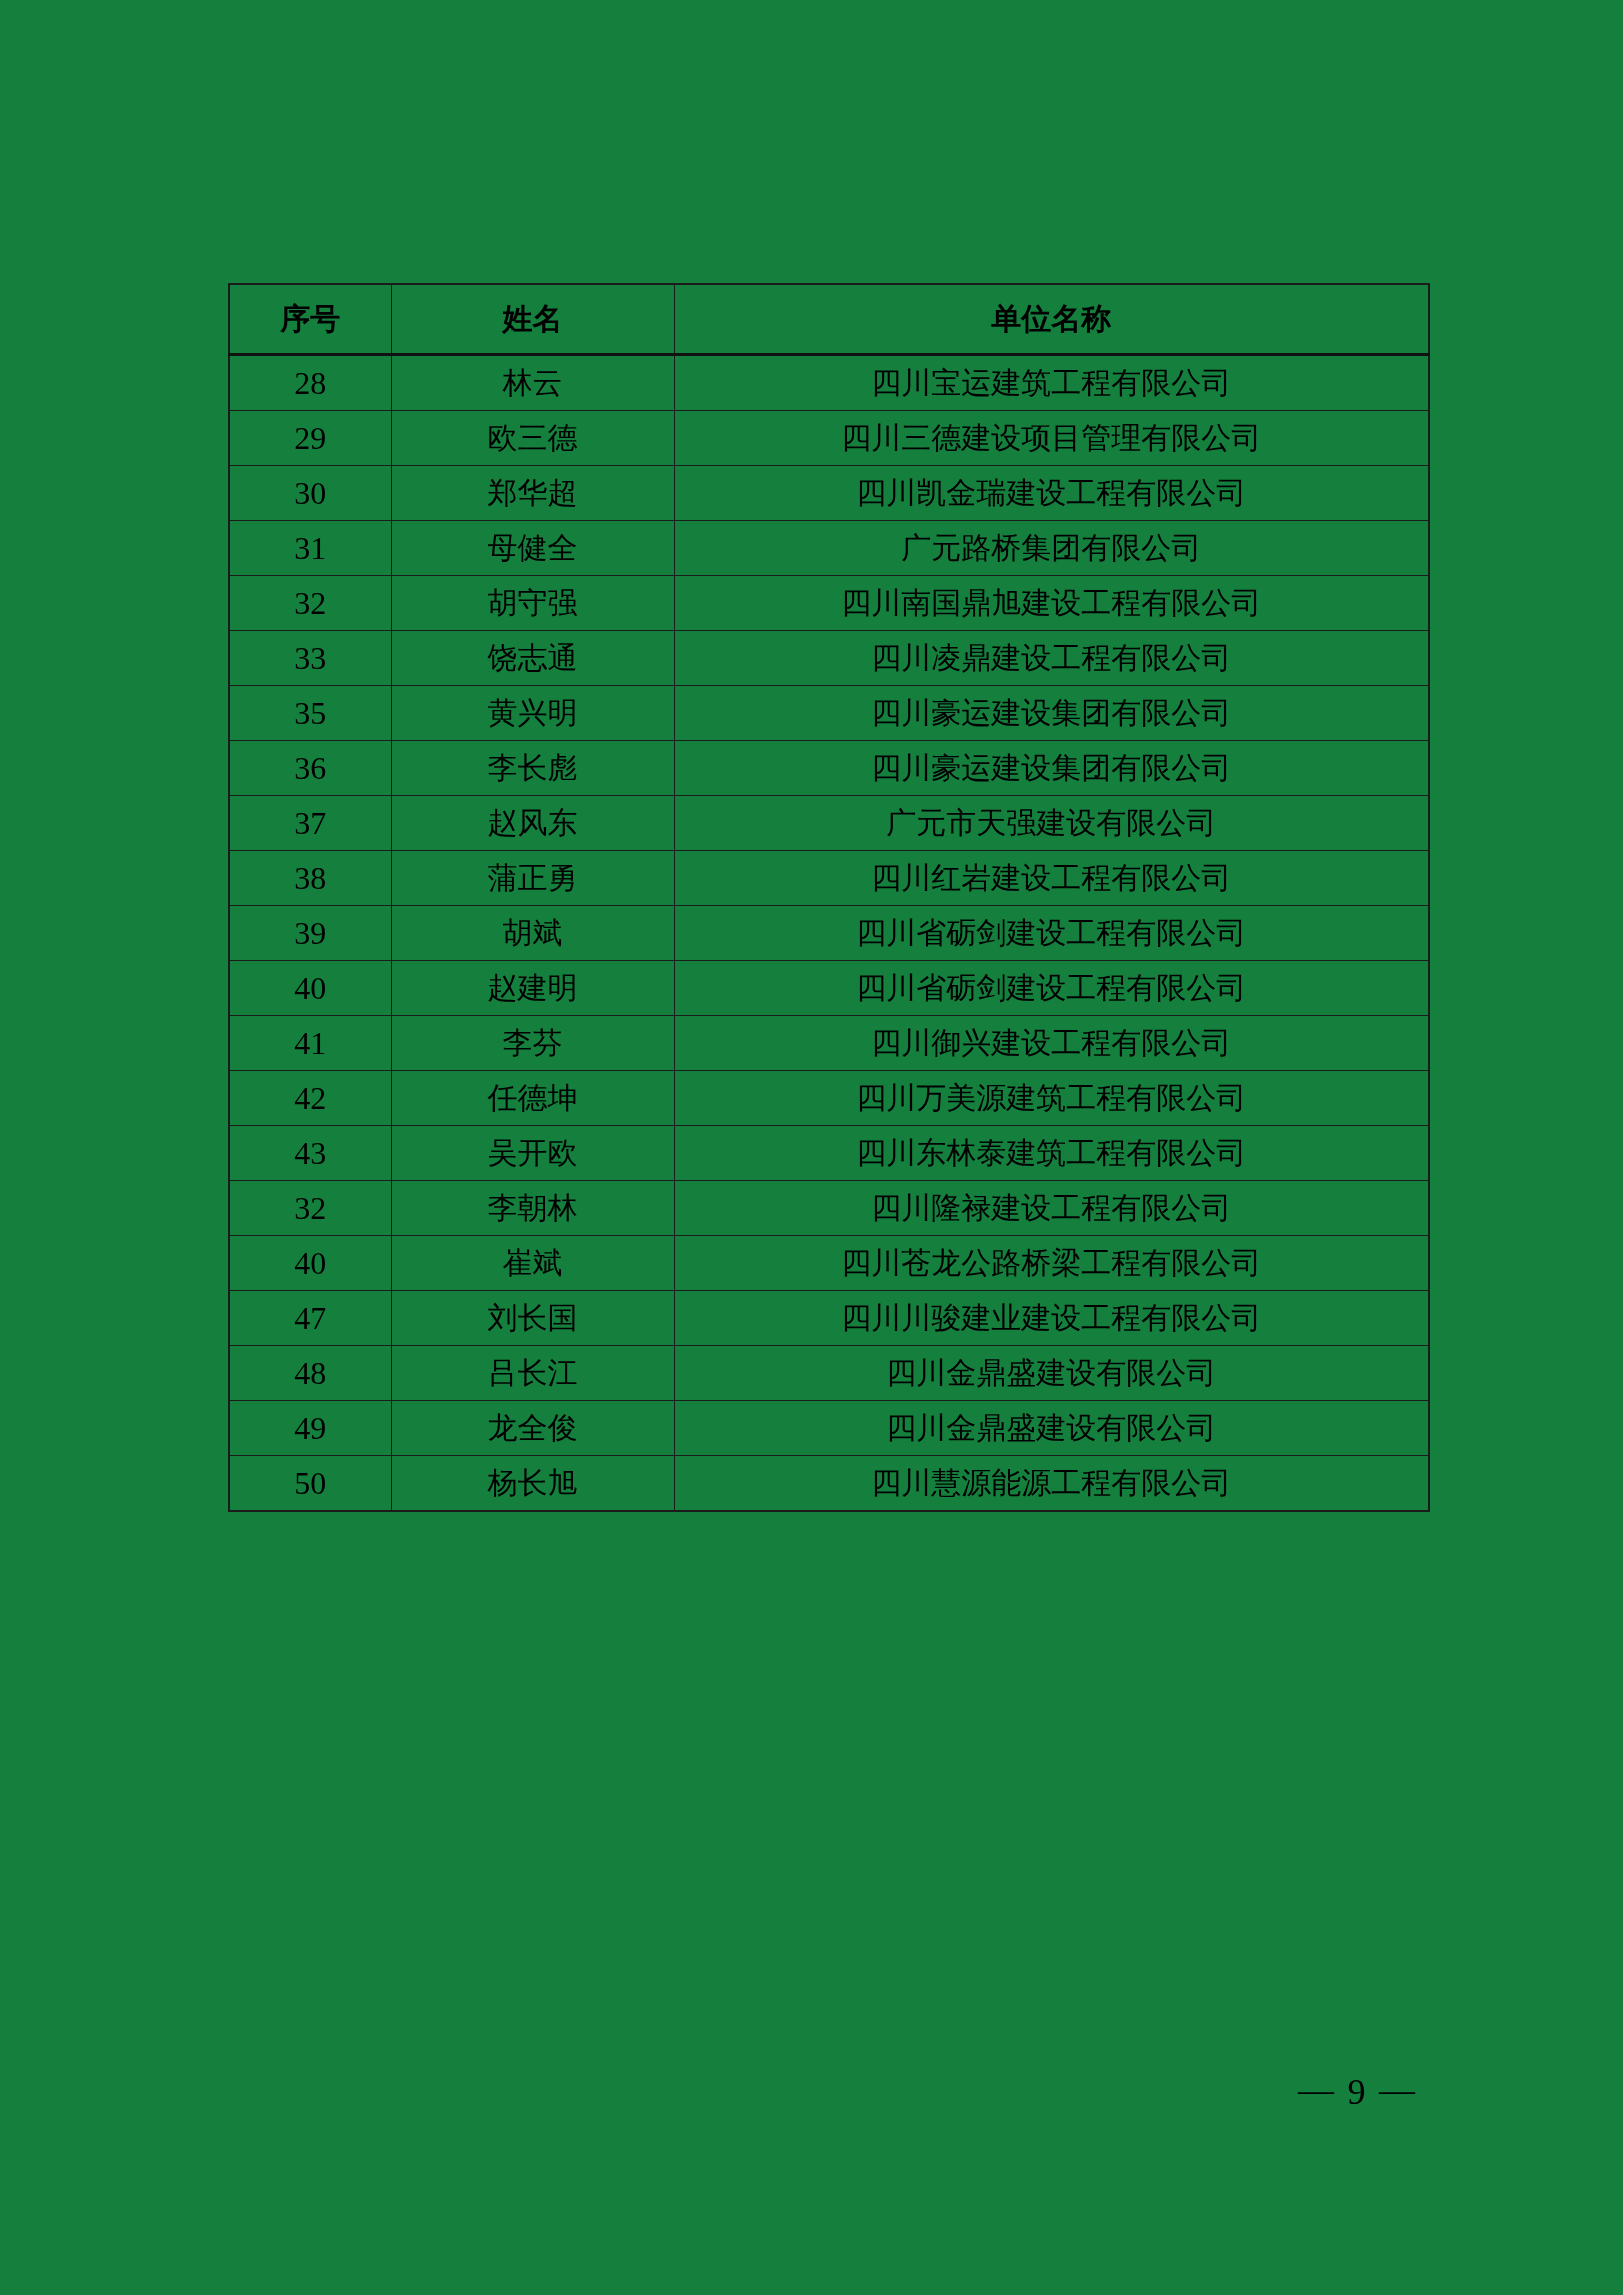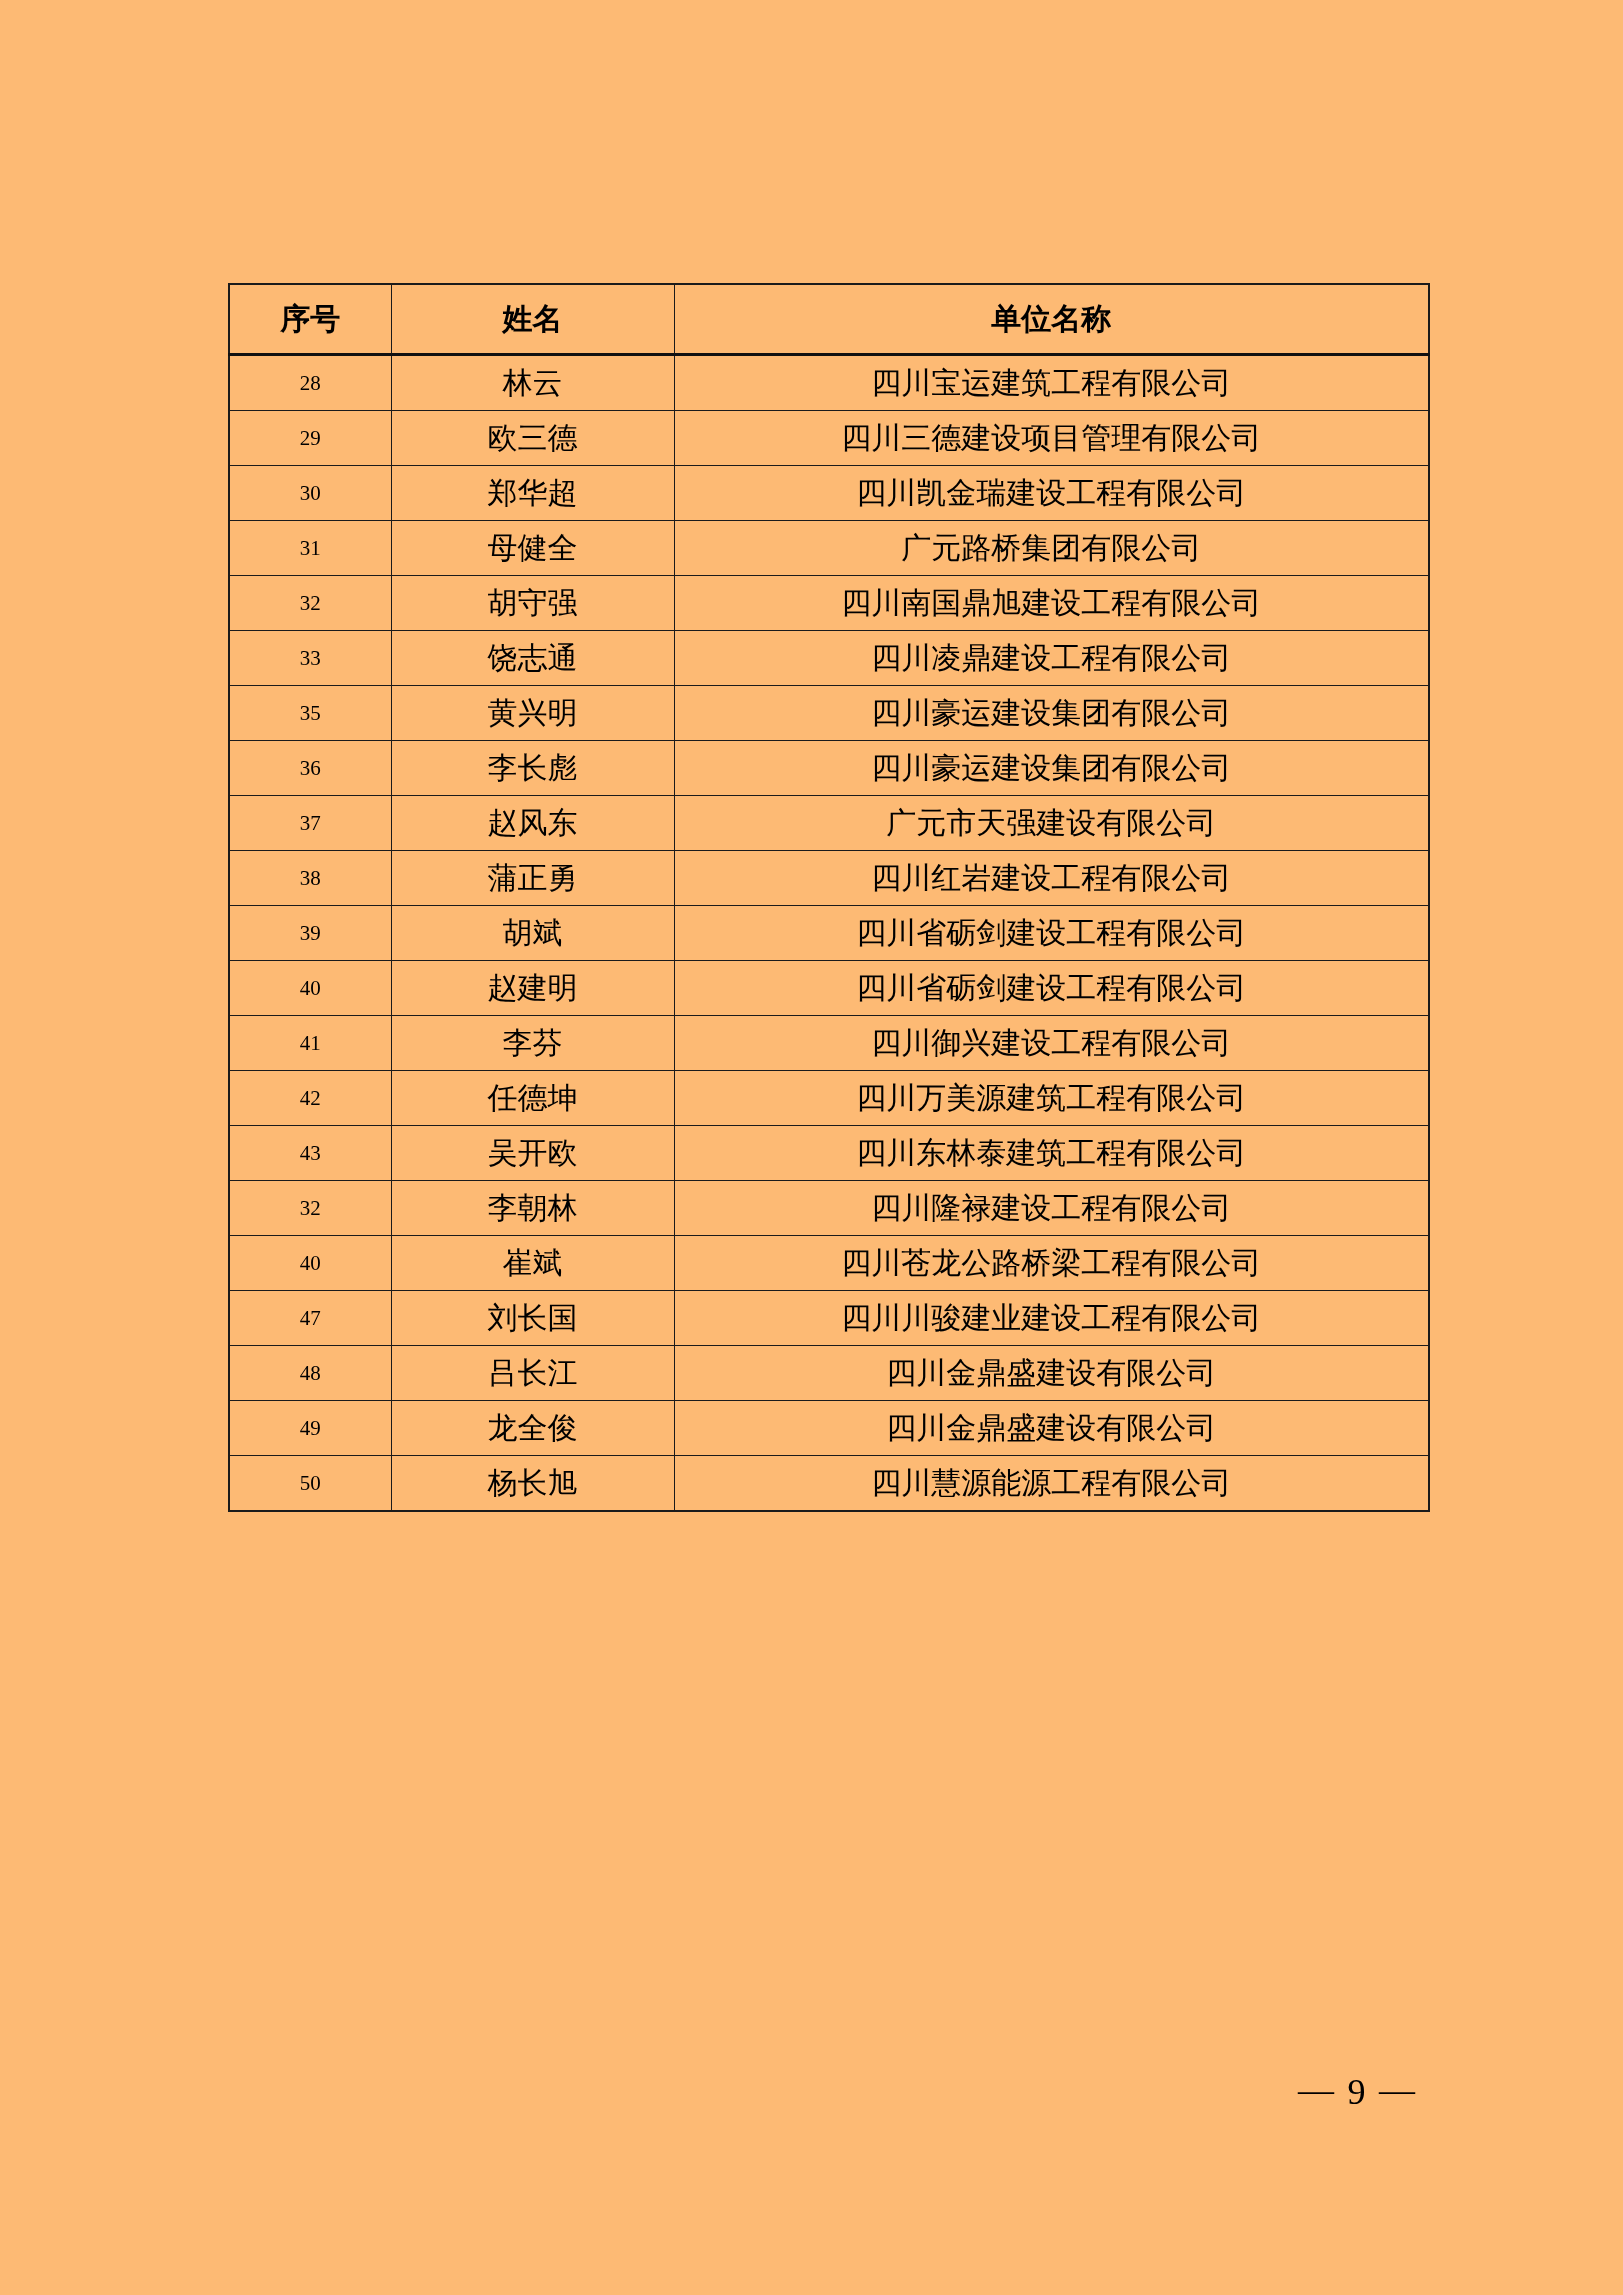--- a/index.html
+++ b/index.html
@@ -17,7 +17,7 @@
   .doc-page {
     position: absolute;
     inset: 0;
-    background: #fdba74;
+    background: #15803d;
   }
   table.roster {
     position: absolute;

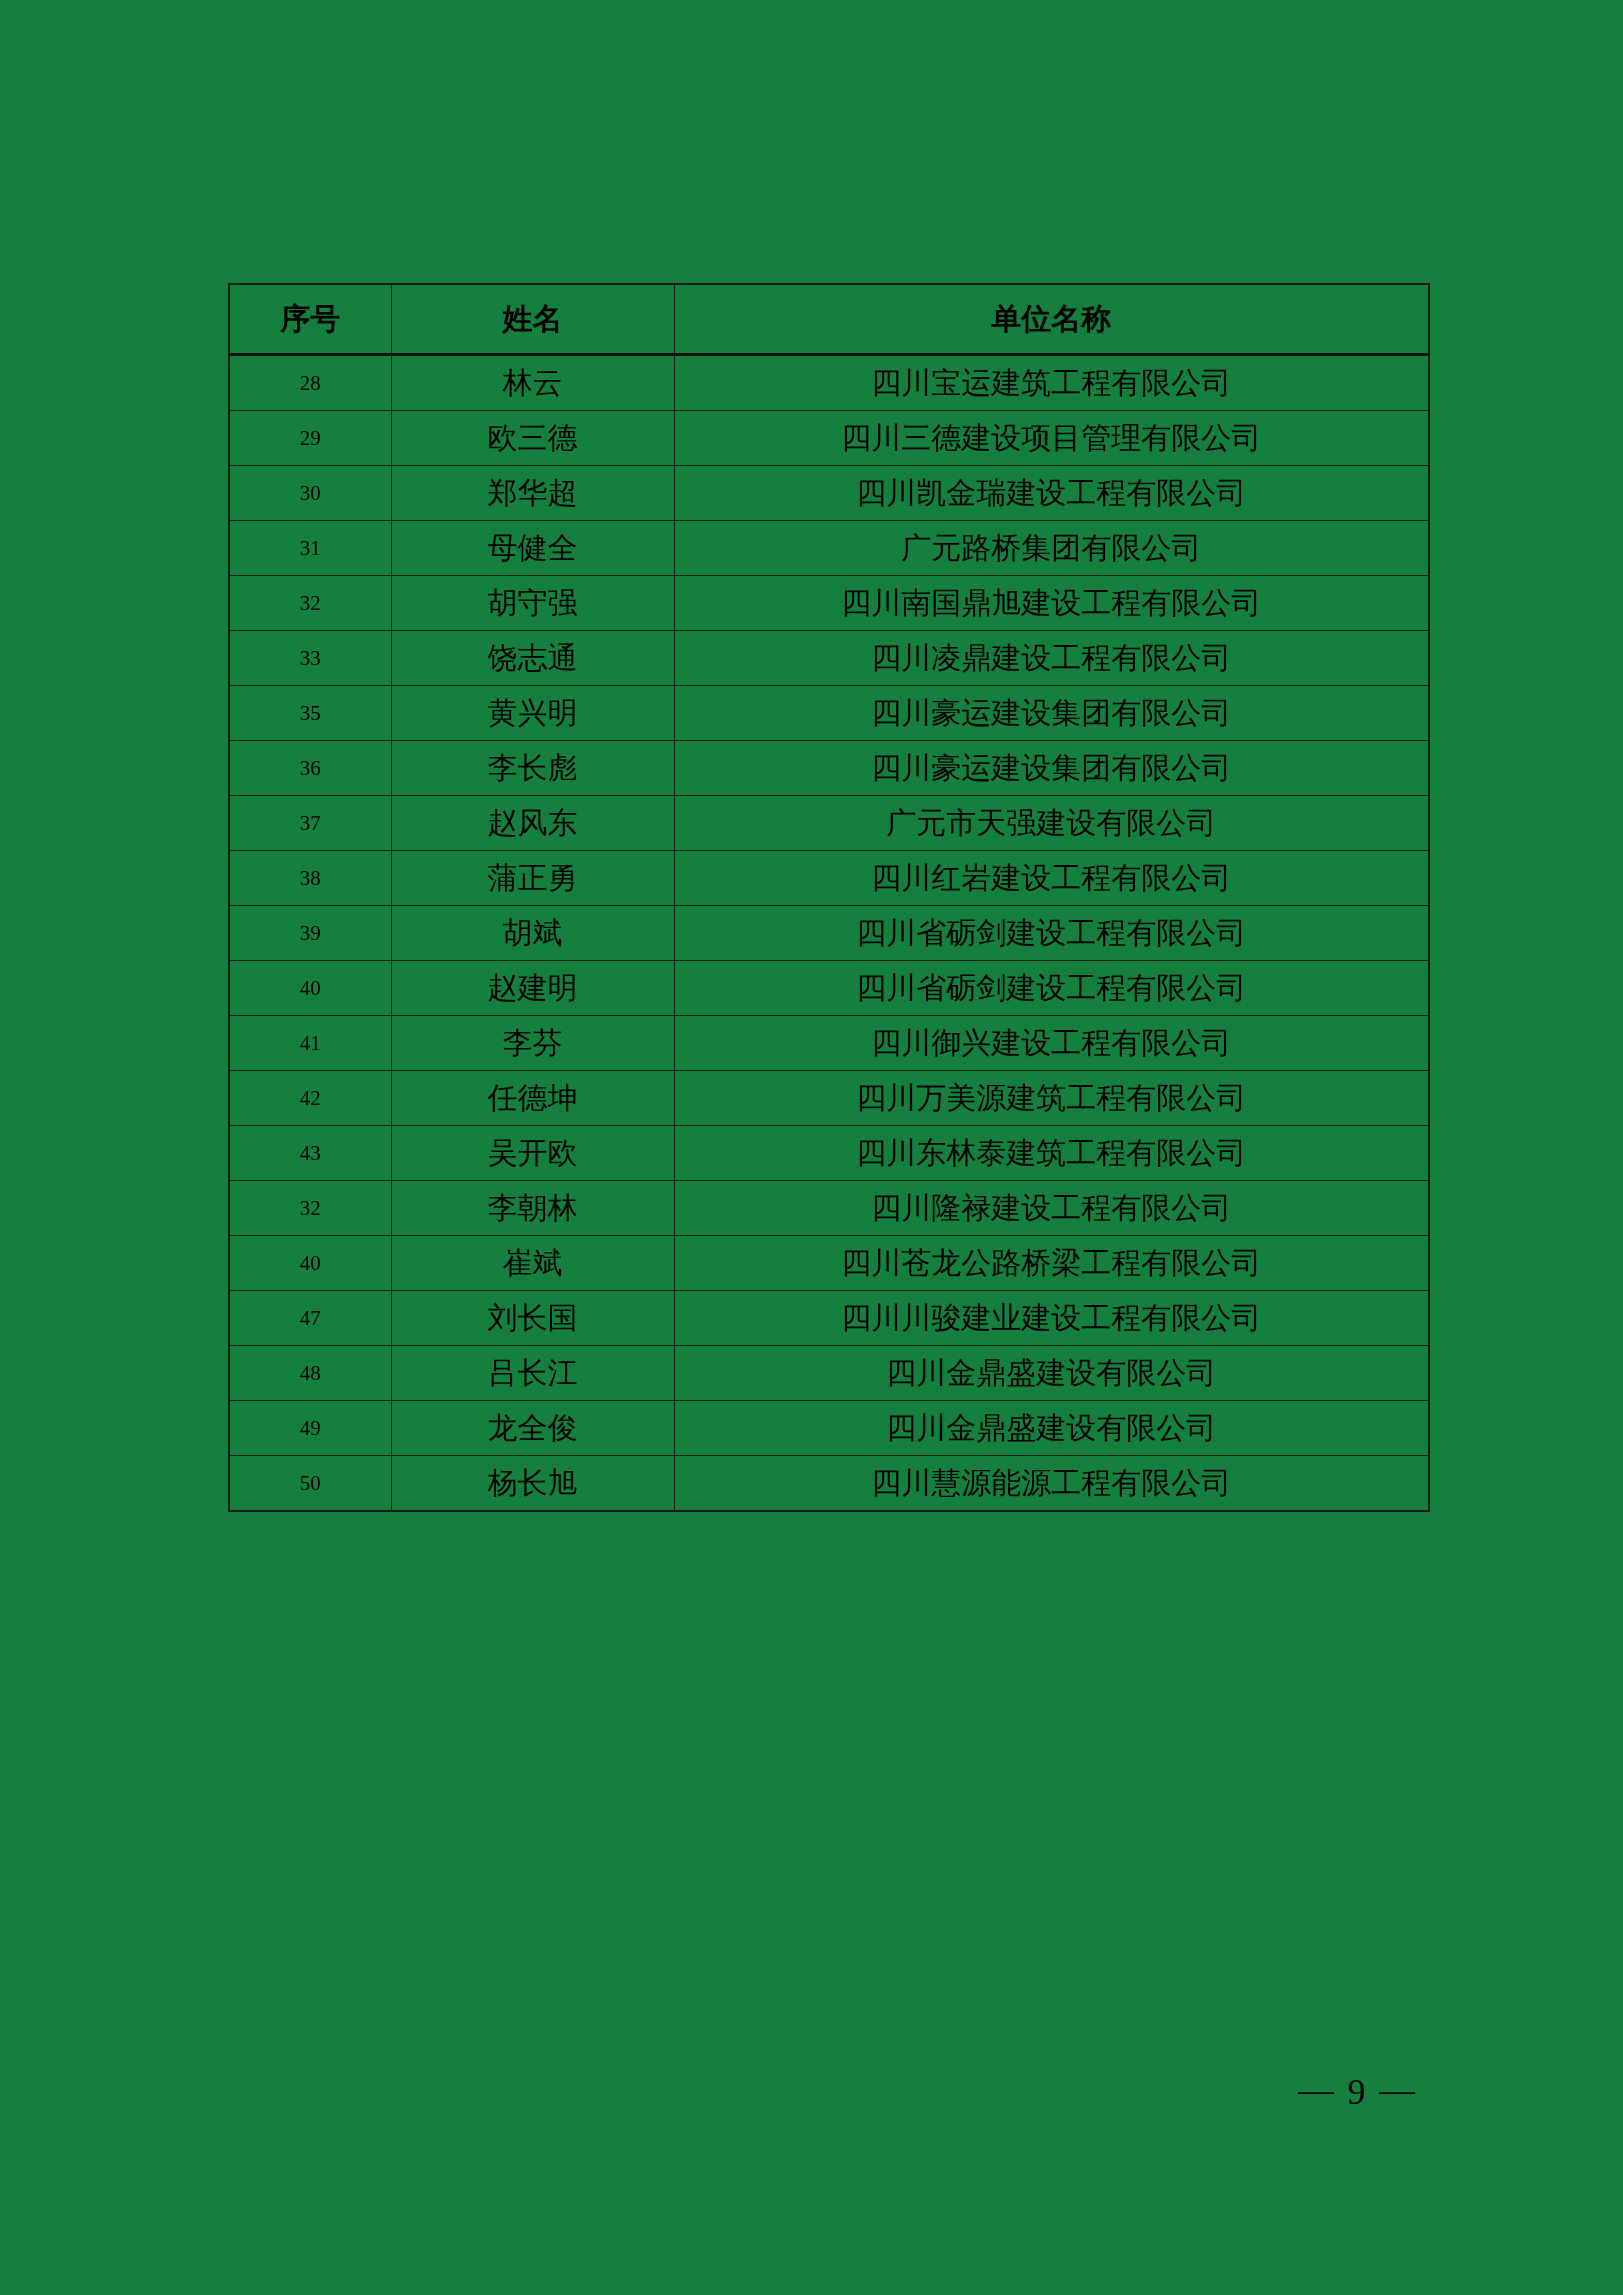--- a/index.html
+++ b/index.html
@@ -52,7 +52,7 @@
     font-family: "Liberation Serif", "DejaVu Serif", serif;
   }
   table.roster tbody td.no-cell {
-    font-size: 21px;
+    font-size: 32px;
   }
   .page-footer {
     position: absolute;

